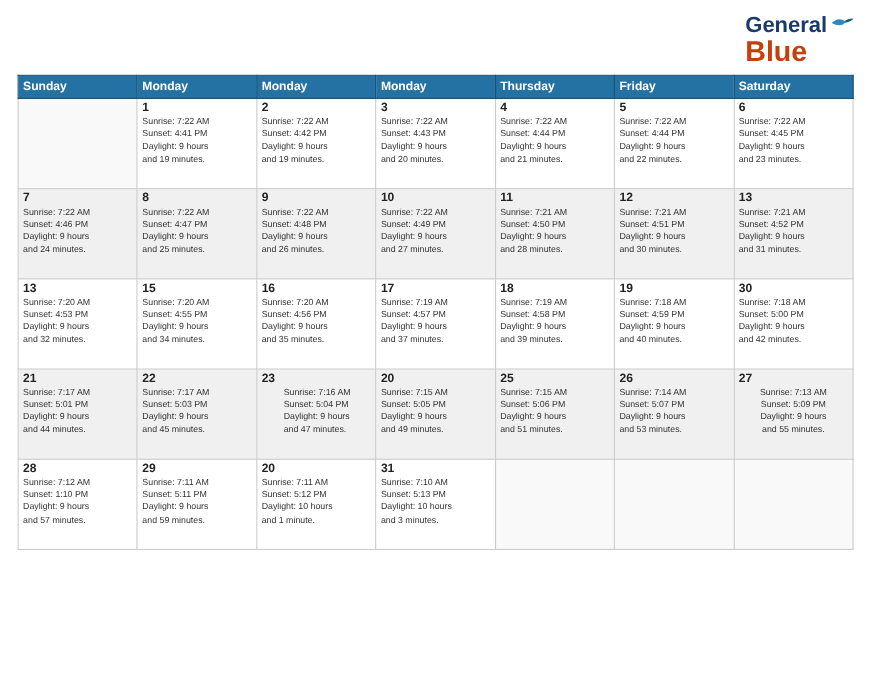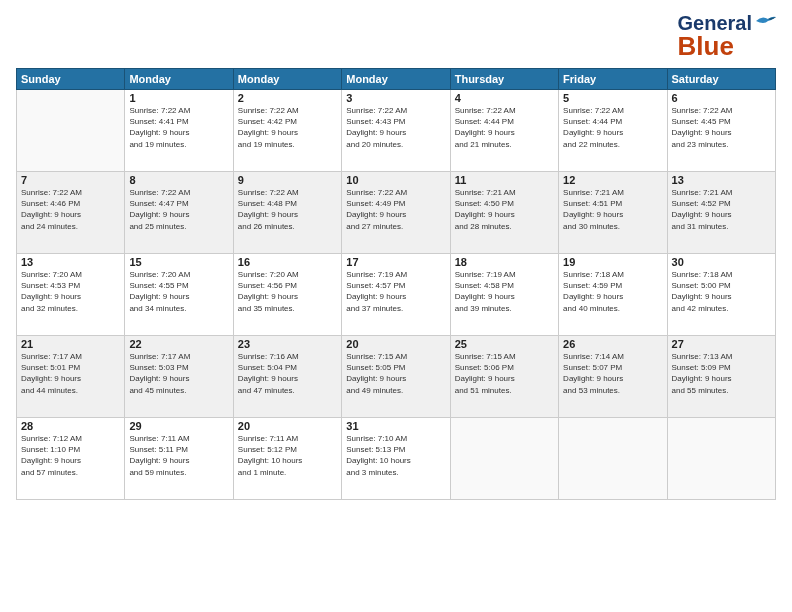--- a/index.html
+++ b/index.html
@@ -285,7 +285,7 @@
           </td>
           <td>
             <div class="day-num">23</div>
-            <div class="day-info" style="white-space: pre-line;">Sunrise: 7:16 AM
+            <div class="day-info" style="white-space: pre-line; margin-left: 20px;">Sunrise: 7:16 AM
 Sunset: 5:04 PM
 Daylight: 9 hours
 and 47 minutes.</div>

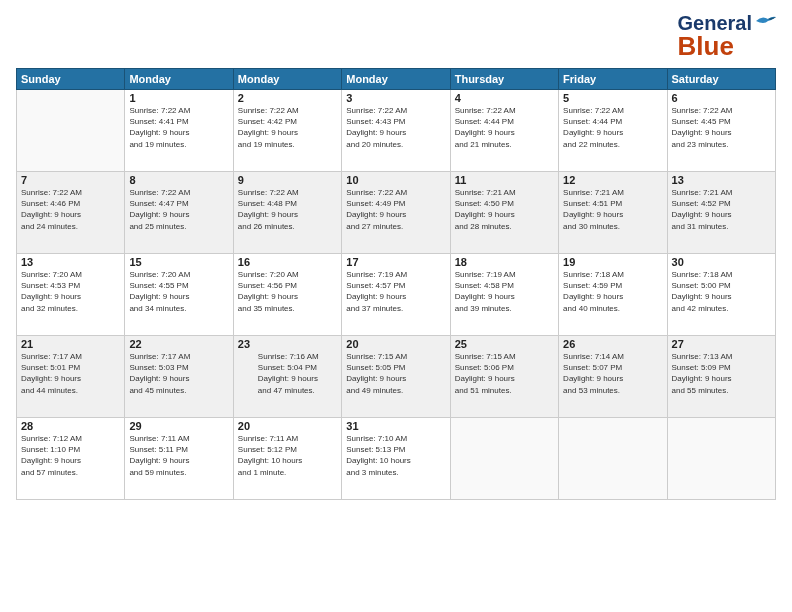--- a/index.html
+++ b/index.html
@@ -313,7 +313,7 @@
           </td>
           <td>
             <div class="day-num">27</div>
-            <div class="day-info" style="white-space: pre-line;">Sunrise: 7:13 AM
+            <div class="day-info" style="white-space: pre-line; text-align: center;">Sunrise: 7:13 AM
 Sunset: 5:09 PM
 Daylight: 9 hours
 and 55 minutes.</div>

